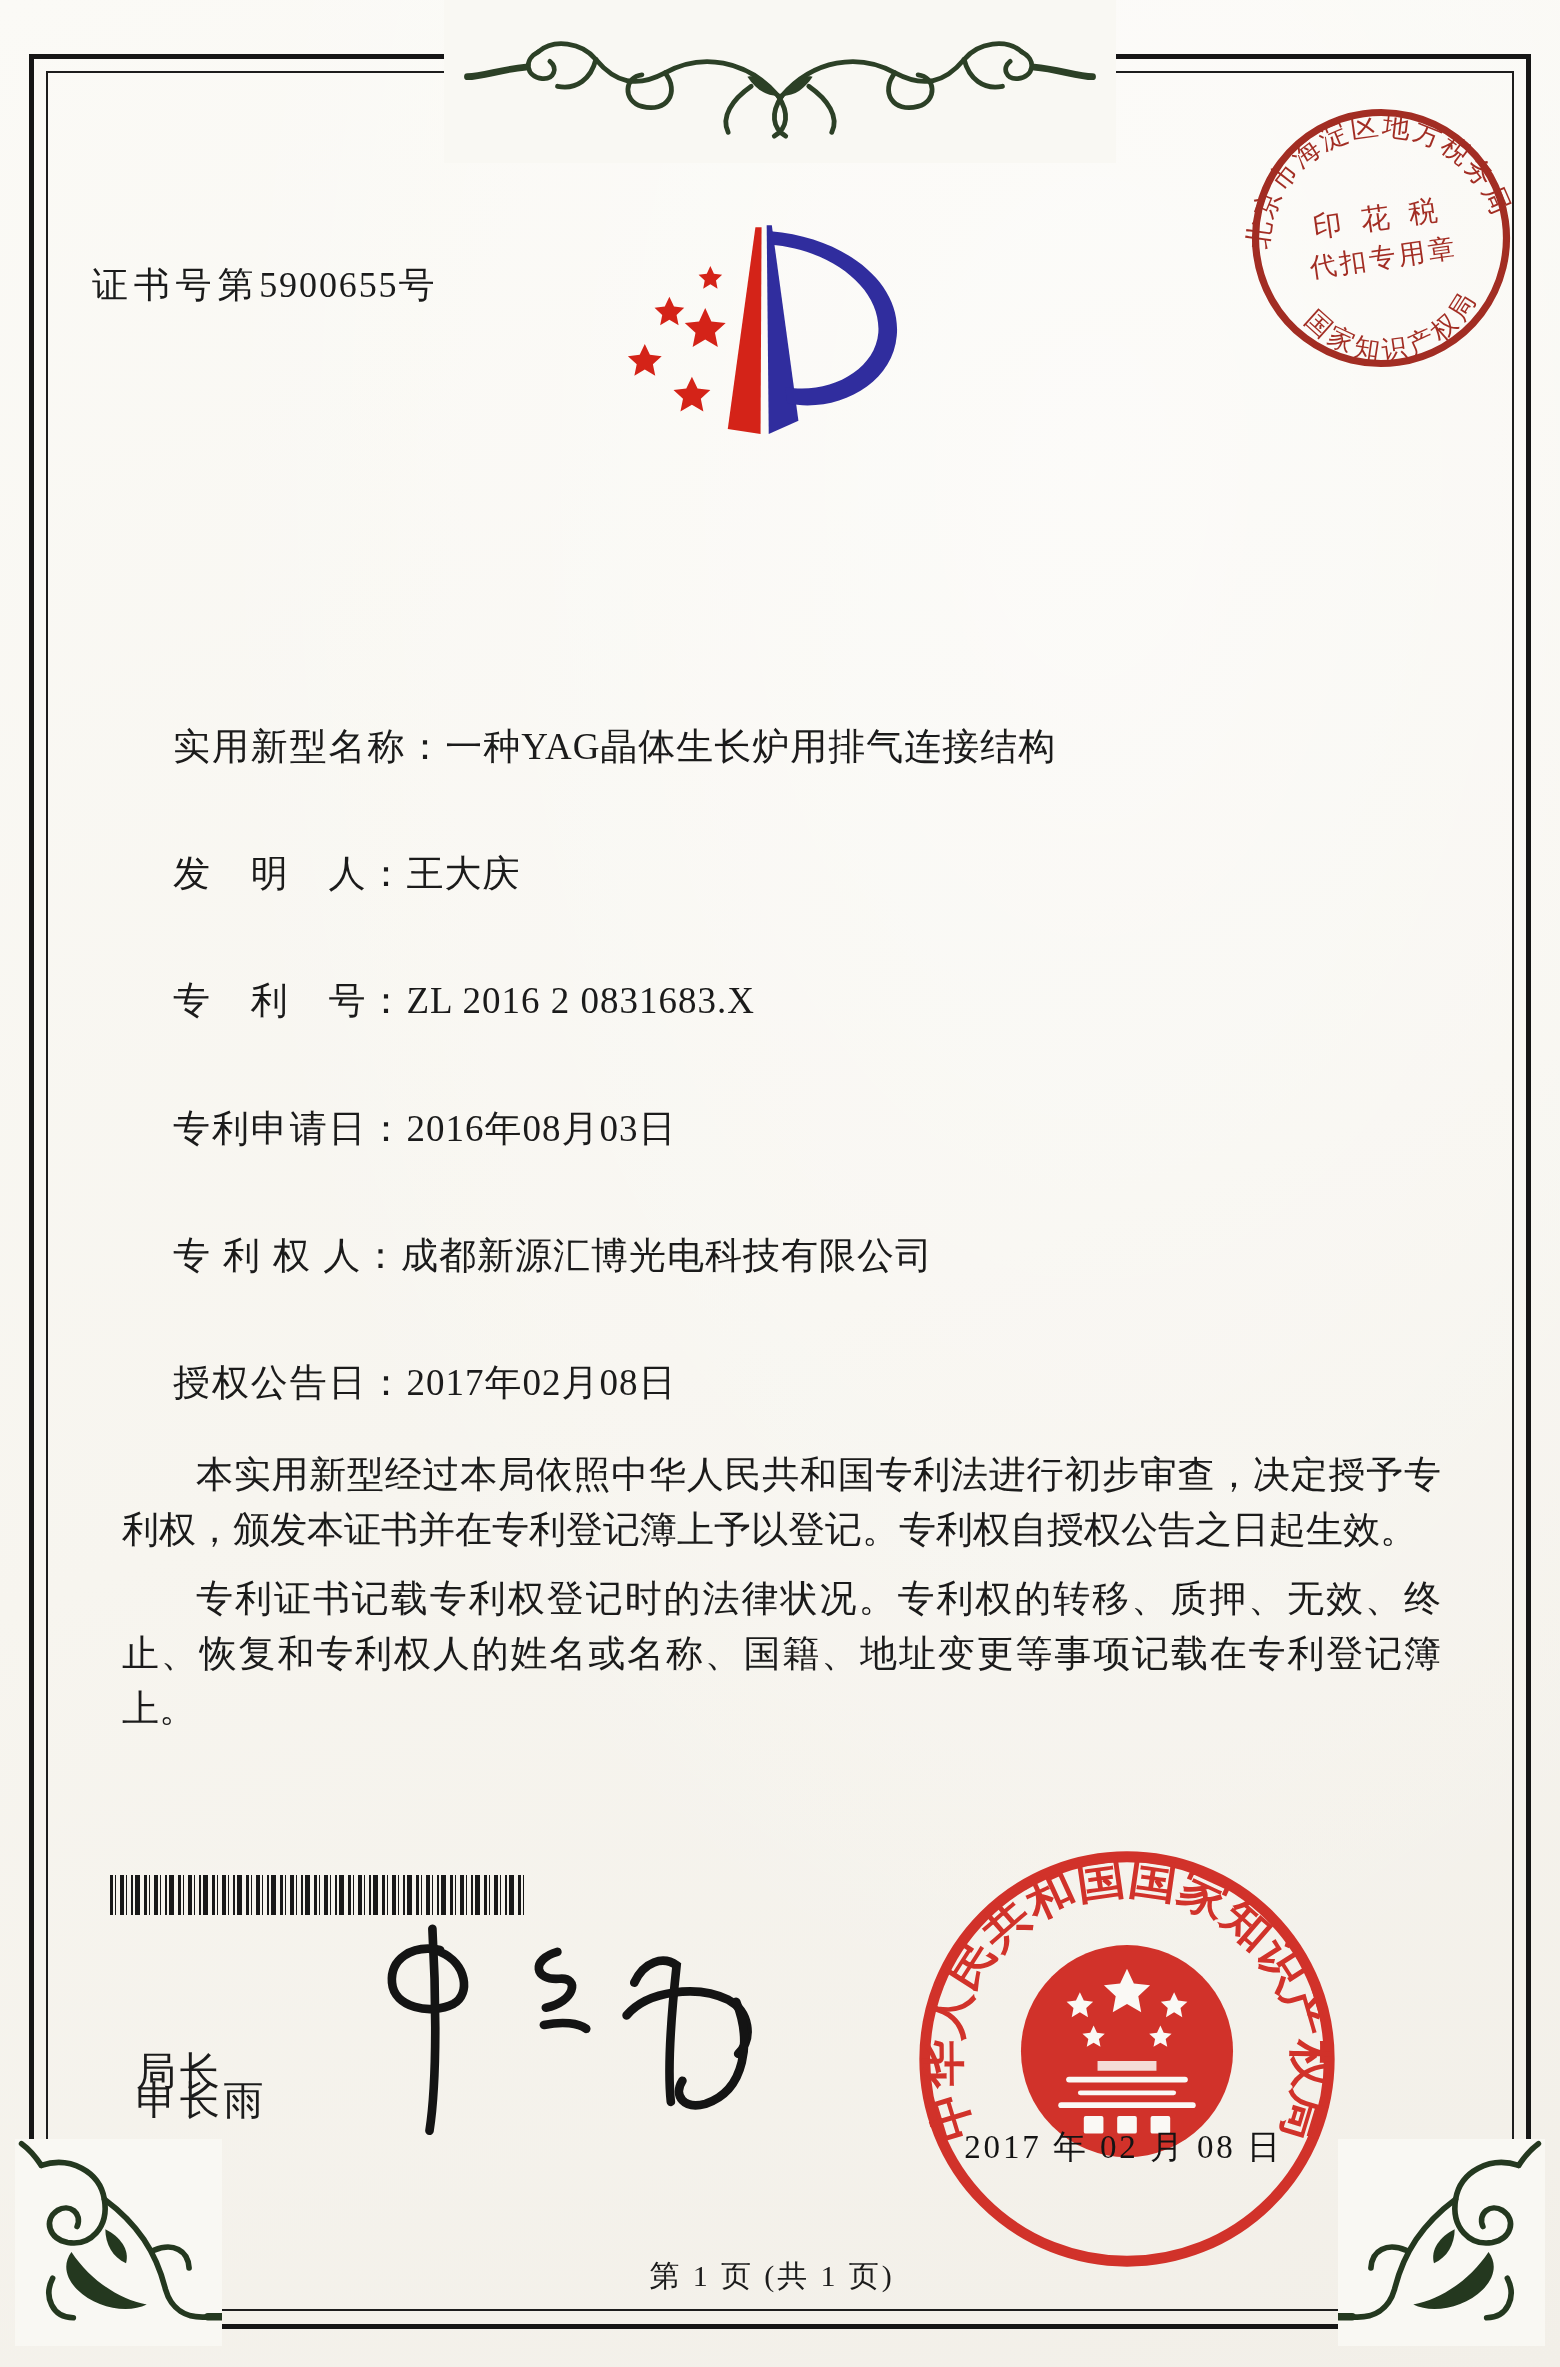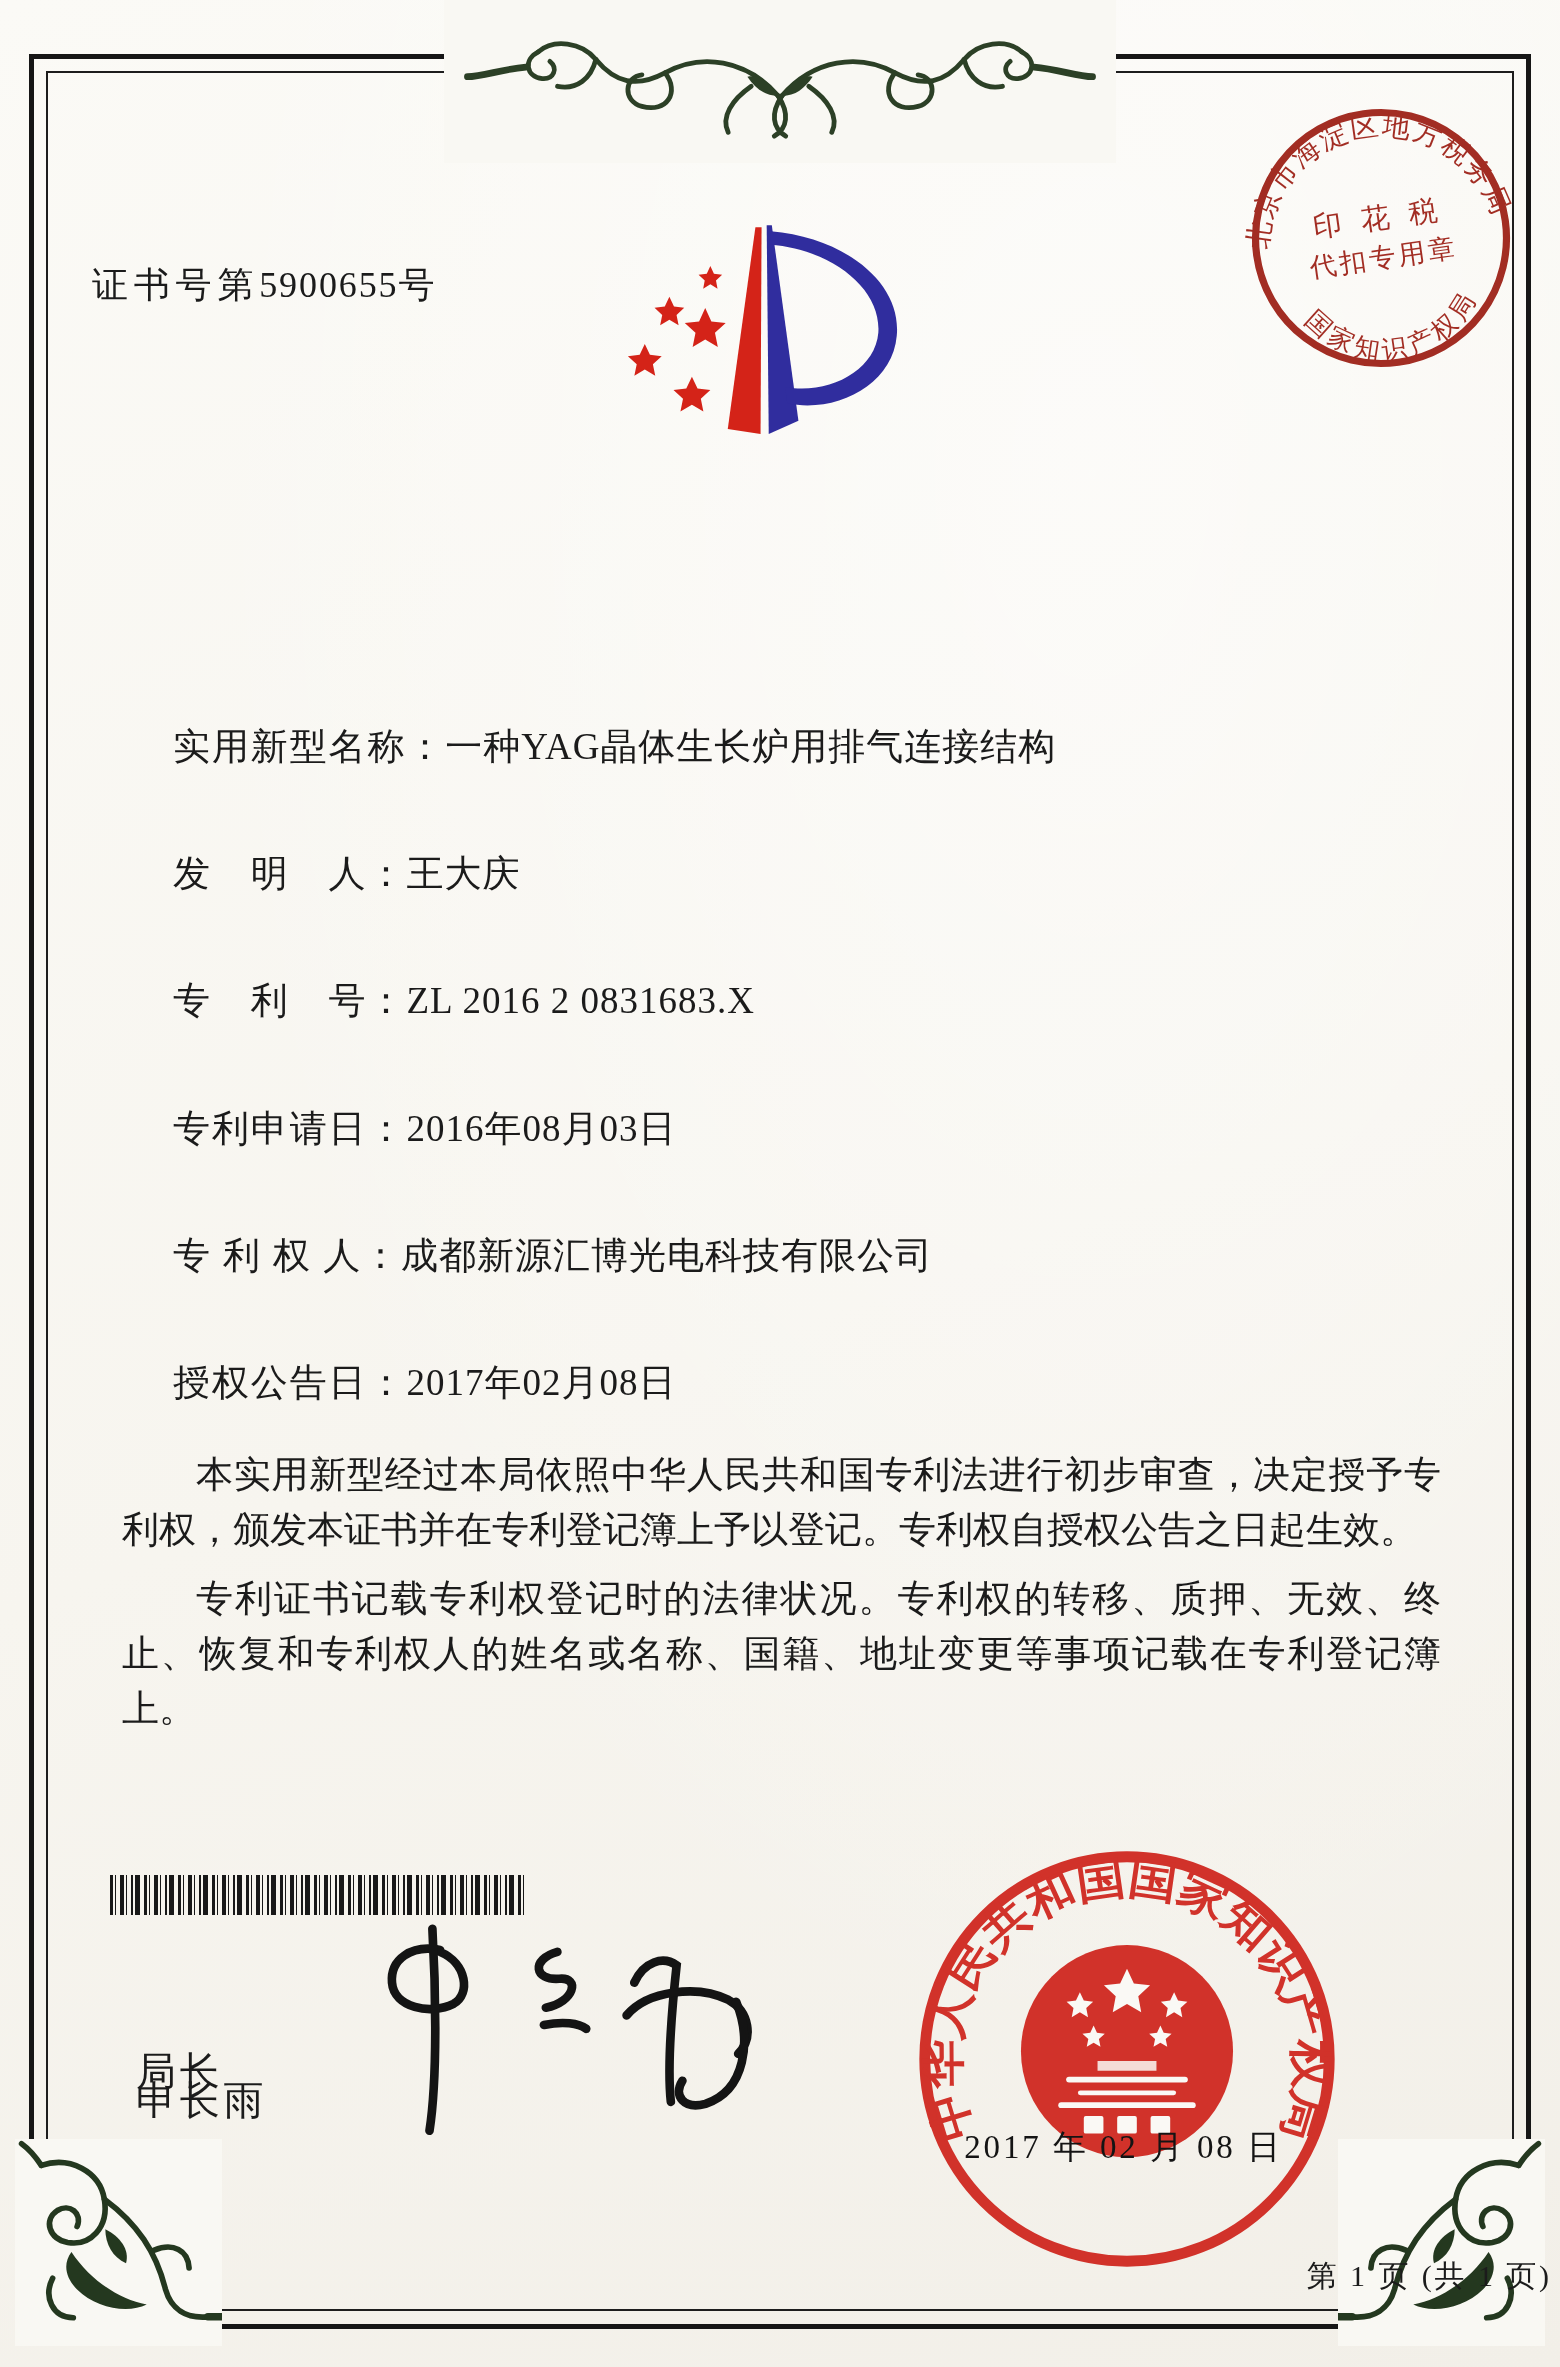--- a/index.html
+++ b/index.html
@@ -56,7 +56,7 @@
   .seal{position:absolute;left:911px;top:1843px;width:432px;height:432px;}
   .seal-date{position:absolute;left:922px;top:2125px;width:403px;text-align:center;font-size:33px;letter-spacing:2.9px;color:#141414;white-space:nowrap;}
 
-  .footer{position:absolute;left:0;right:8px;top:2256px;text-align:right;font-size:30px;letter-spacing:2.9px;}
+  .footer{position:absolute;left:0;right:16px;top:2256px;text-align:center;font-size:30px;letter-spacing:2.9px;}
 </style>
 </head>
 <body>

